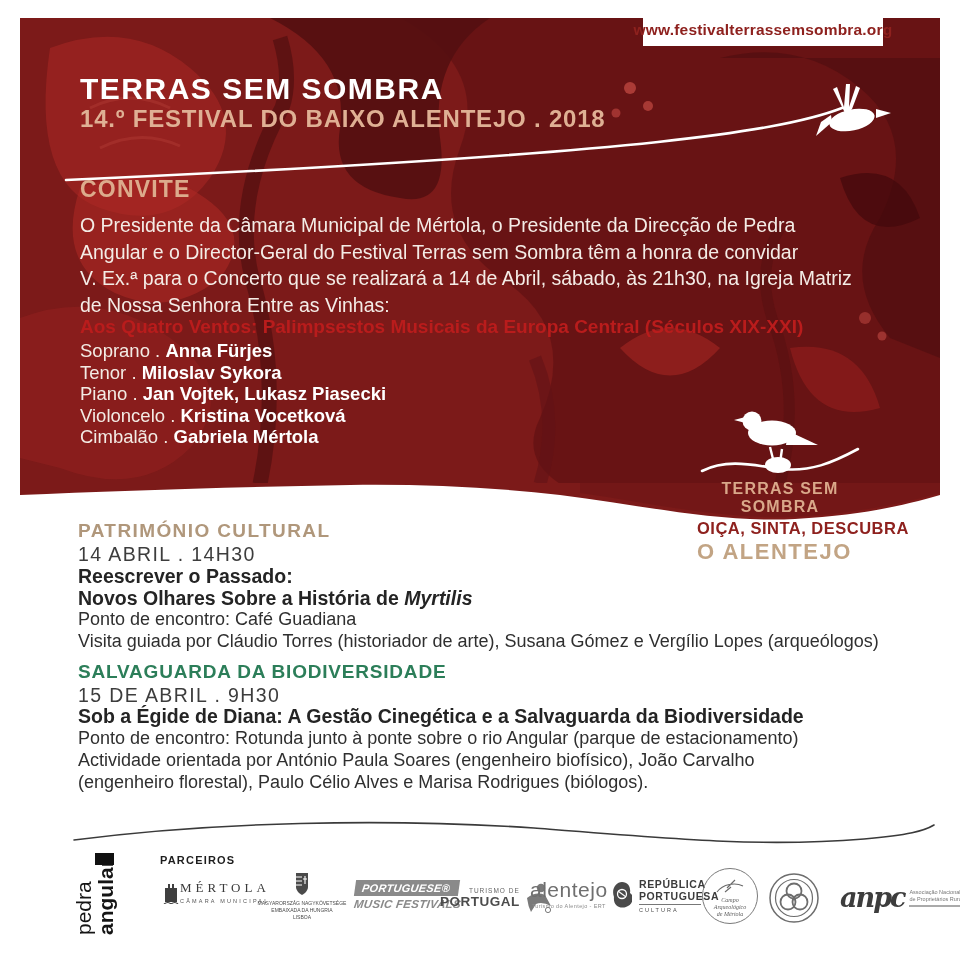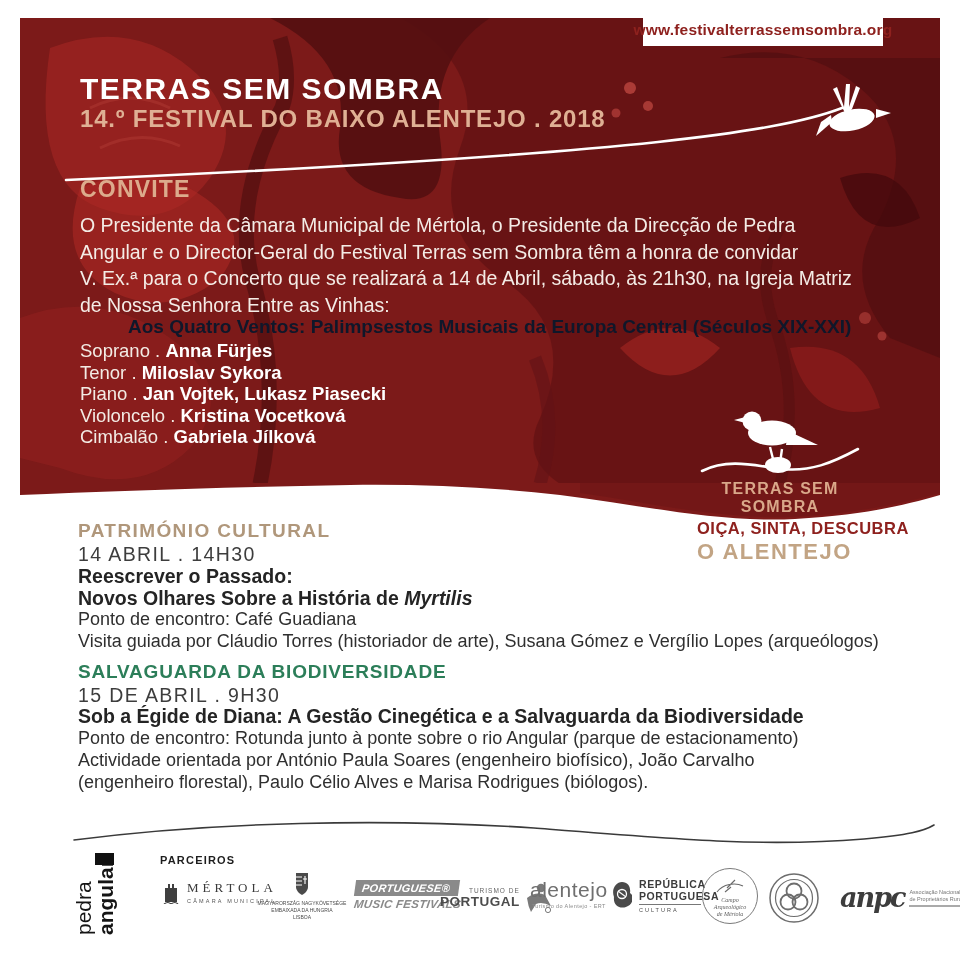--- a/index.html
+++ b/index.html
@@ -17,7 +17,7 @@
   .hero-subtitle{font-size:24px;font-weight:bold;color:#dfb094;letter-spacing:.8px;z-index:3;}
   .convite{font-size:23px;font-weight:bold;color:#dcab8c;letter-spacing:1.2px;z-index:3;}
   .invite-line{font-size:19.5px;color:#f4ece6;line-height:26.5px;white-space:nowrap;z-index:3;}
-  .concert{font-size:19px;font-weight:bold;color:#0f172a;white-space:nowrap;z-index:3;margin-left:48px;}
+  .concert{font-size:19px;font-weight:bold;color:#b91c1c;white-space:nowrap;z-index:3;}
   .perf{font-size:18.5px;color:#f3ebe4;line-height:21.5px;white-space:nowrap;z-index:3;}
   .perf b{color:#ffffff;}
   .bird-caption{font-size:16px;font-weight:bold;color:#d9a88a;letter-spacing:1.2px;text-align:center;z-index:4;}

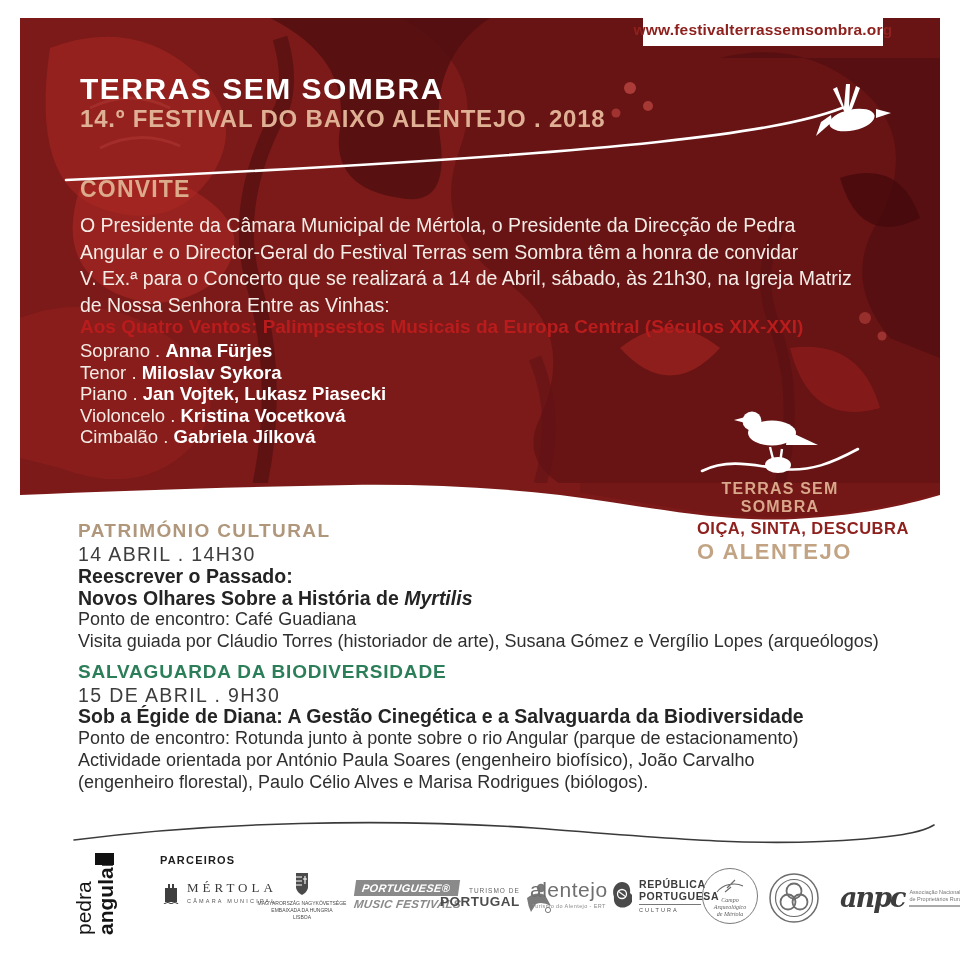--- a/index.html
+++ b/index.html
@@ -121,7 +121,7 @@
     <div class="perf"><span>Tenor .</span> <b>Miloslav Sykora</b></div>
     <div class="perf"><span>Piano .</span> <b>Jan Vojtek, Lukasz Piasecki</b></div>
     <div class="perf"><span>Violoncelo .</span> <b>Kristina Vocetková</b></div>
-    <div class="perf"><span>Cimbalão .</span> <b>Gabriela Jílková</b></div>
+    <div class="perf"><span>Cimbalão .</span> <b>Gabriela Mértola</b></div>
   </div>
 
   <svg class="abs" style="left:690px;top:405px;z-index:3;" width="180" height="75" viewBox="0 0 180 75">

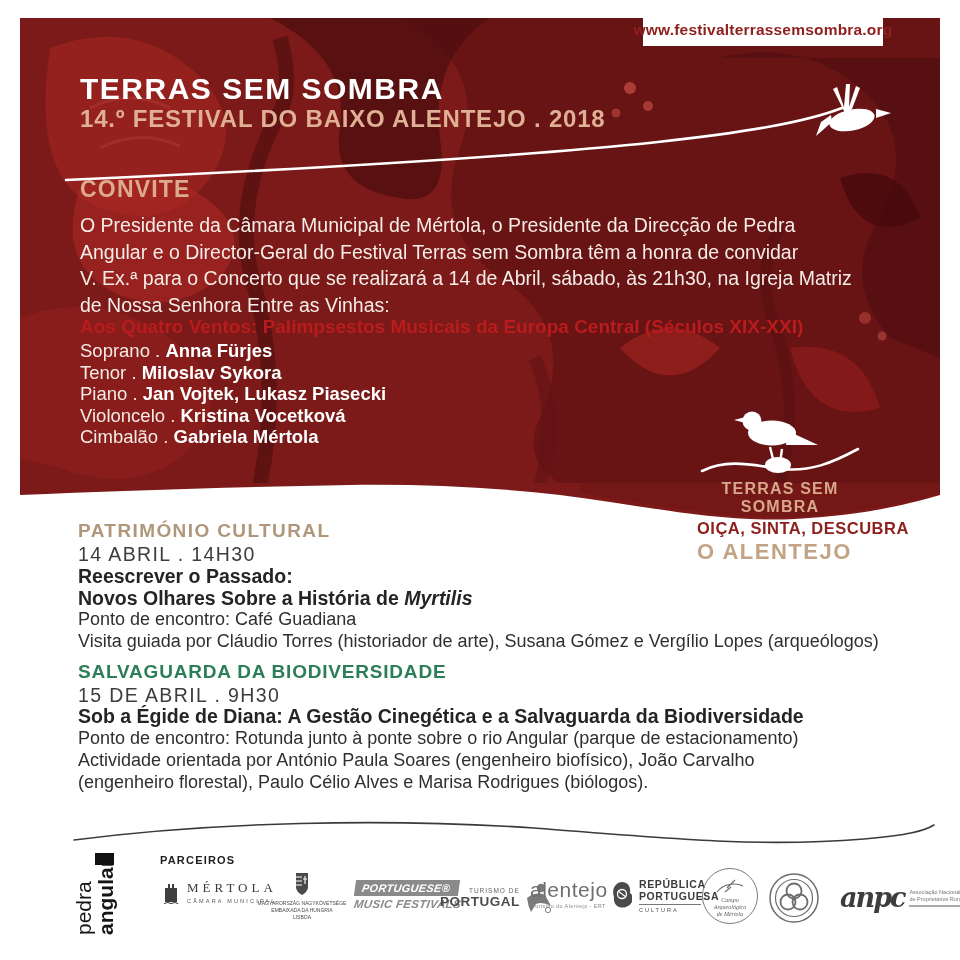--- a/index.html
+++ b/index.html
@@ -167,7 +167,7 @@
 
   <div class="abs parceiros" style="left:160px;top:854px;">PARCEIROS</div>
 
-  <div class="abs" style="left:162px;top:880px;display:flex;align-items:flex-start;gap:7px;">
+  <div class="abs" style="left:162px;top:880px;display:flex;align-items:flex-start;">
     <svg width="18" height="24" viewBox="0 0 18 24">
       <path d="M3,22 V8 H6 V4 H8 V8 H10 V4 H12 V8 H15 V22 Z" fill="#3f3f3f"></path>
       <path d="M2,24 Q6,21 9,24 Q13,21 16,24" stroke="#3f3f3f" stroke-width="1.2" fill="none"></path>

